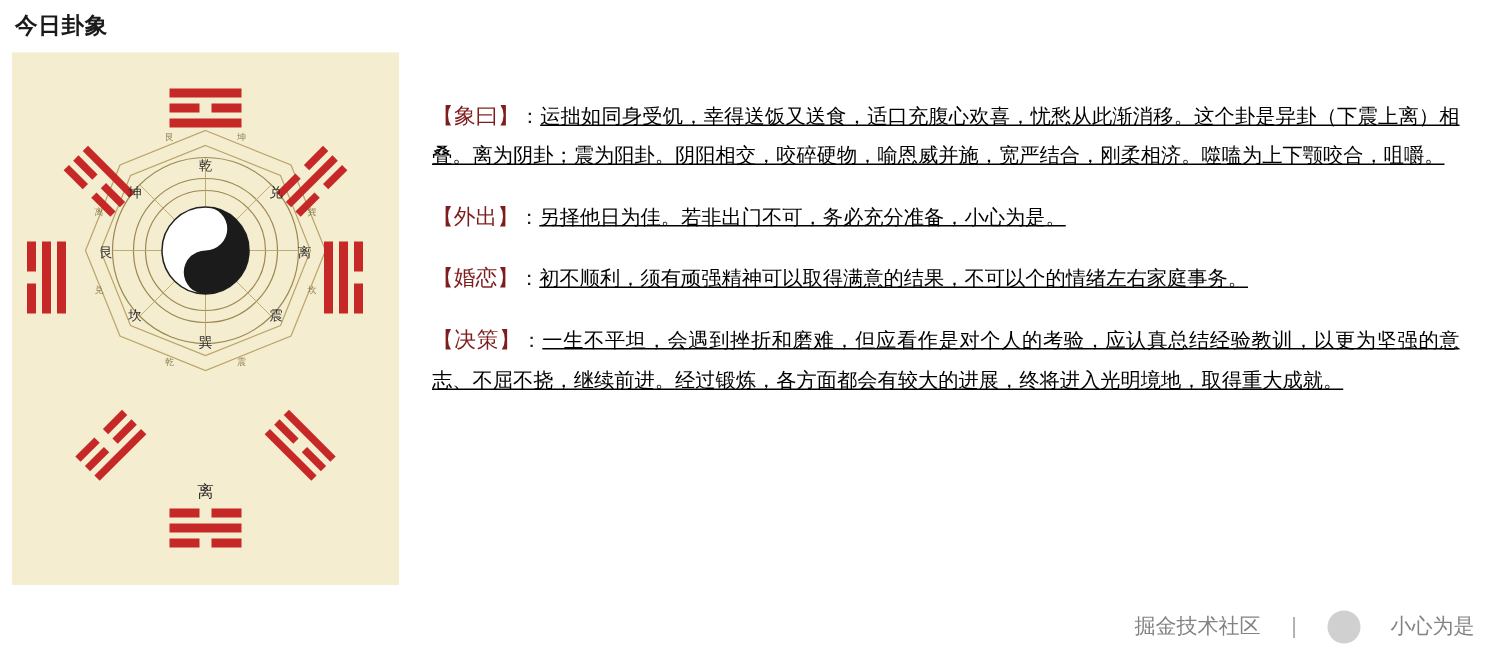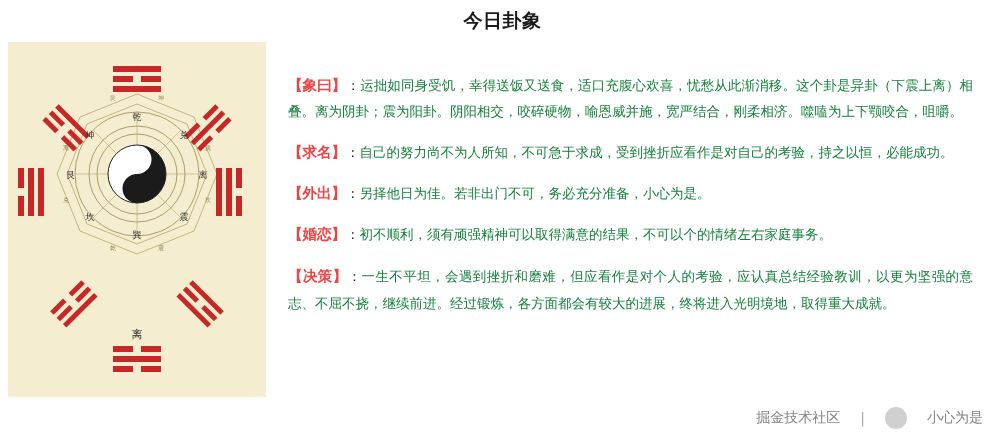--- a/index.html
+++ b/index.html
@@ -16,12 +16,11 @@
     overflow: hidden;
   }
   .page-title {
-    font-size: 19px;
+    font-size: 15px;
     font-weight: bold;
     color: #1a1a1a;
     padding: 8px 0 6px 10px;
     letter-spacing: 0.5px;
-    text-align: center;
   }
   .content-wrap {
     display: flex;

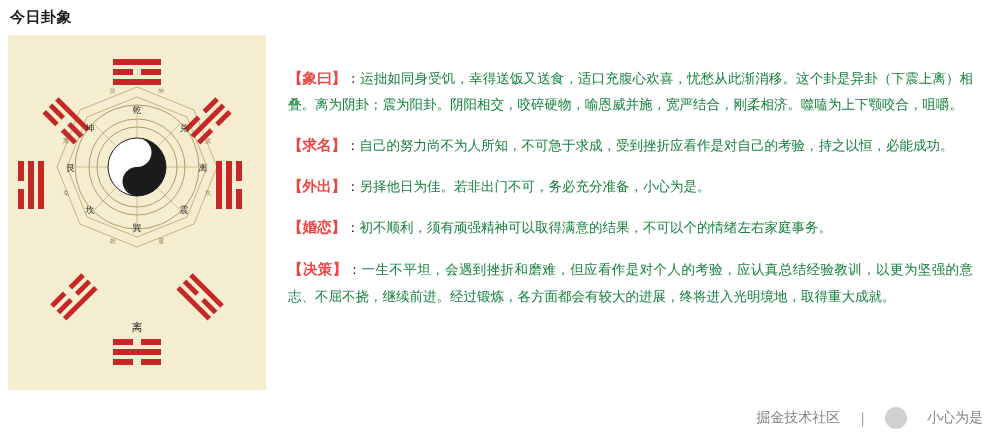--- a/index.html
+++ b/index.html
@@ -48,8 +48,8 @@
     text-align: justify;
   }
   .entry-label {
-    color: #ef4444;
-    font-weight: bold;
+    color: #7f1d1d;
+    font-weight: normal;
     font-size: 14.5px;
   }
   .entry-colon {

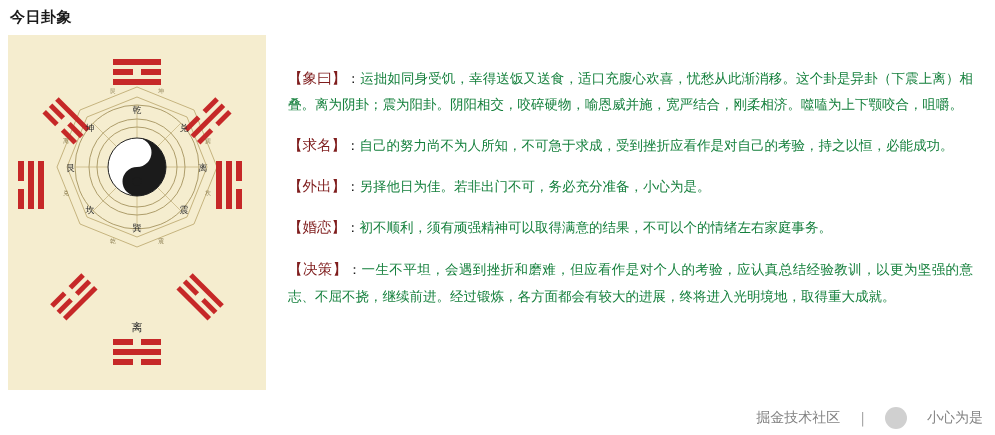--- a/index.html
+++ b/index.html
@@ -56,7 +56,8 @@
     color: #1c1c1c;
   }
   .entry-body {
-    color: #15803d;
+    color: #000000;
+    text-decoration: underline;
   }
   .watermark {
     position: absolute;

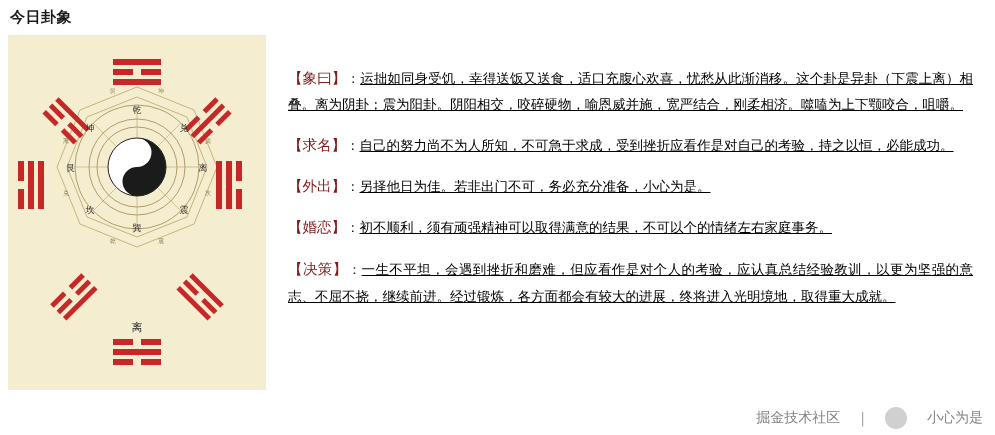--- a/index.html
+++ b/index.html
@@ -209,9 +209,6 @@
       <span class="entry-label">【象曰】</span><span class="entry-colon">：</span><span class="entry-body">运拙如同身受饥，幸得送饭又送食，适口充腹心欢喜，忧愁从此渐消移。这个卦是异卦（下震上离）相叠。离为阴卦；震为阳卦。阴阳相交，咬碎硬物，喻恩威并施，宽严结合，刚柔相济。噬嗑为上下颚咬合，咀嚼。</span>
     </p>
     <p class="entry">
-      <span class="entry-label">【求名】</span><span class="entry-colon">：</span><span class="entry-body">自己的努力尚不为人所知，不可急于求成，受到挫折应看作是对自己的考验，持之以恒，必能成功。</span>
-    </p>
-    <p class="entry">
       <span class="entry-label">【外出】</span><span class="entry-colon">：</span><span class="entry-body">另择他日为佳。若非出门不可，务必充分准备，小心为是。</span>
     </p>
     <p class="entry">

